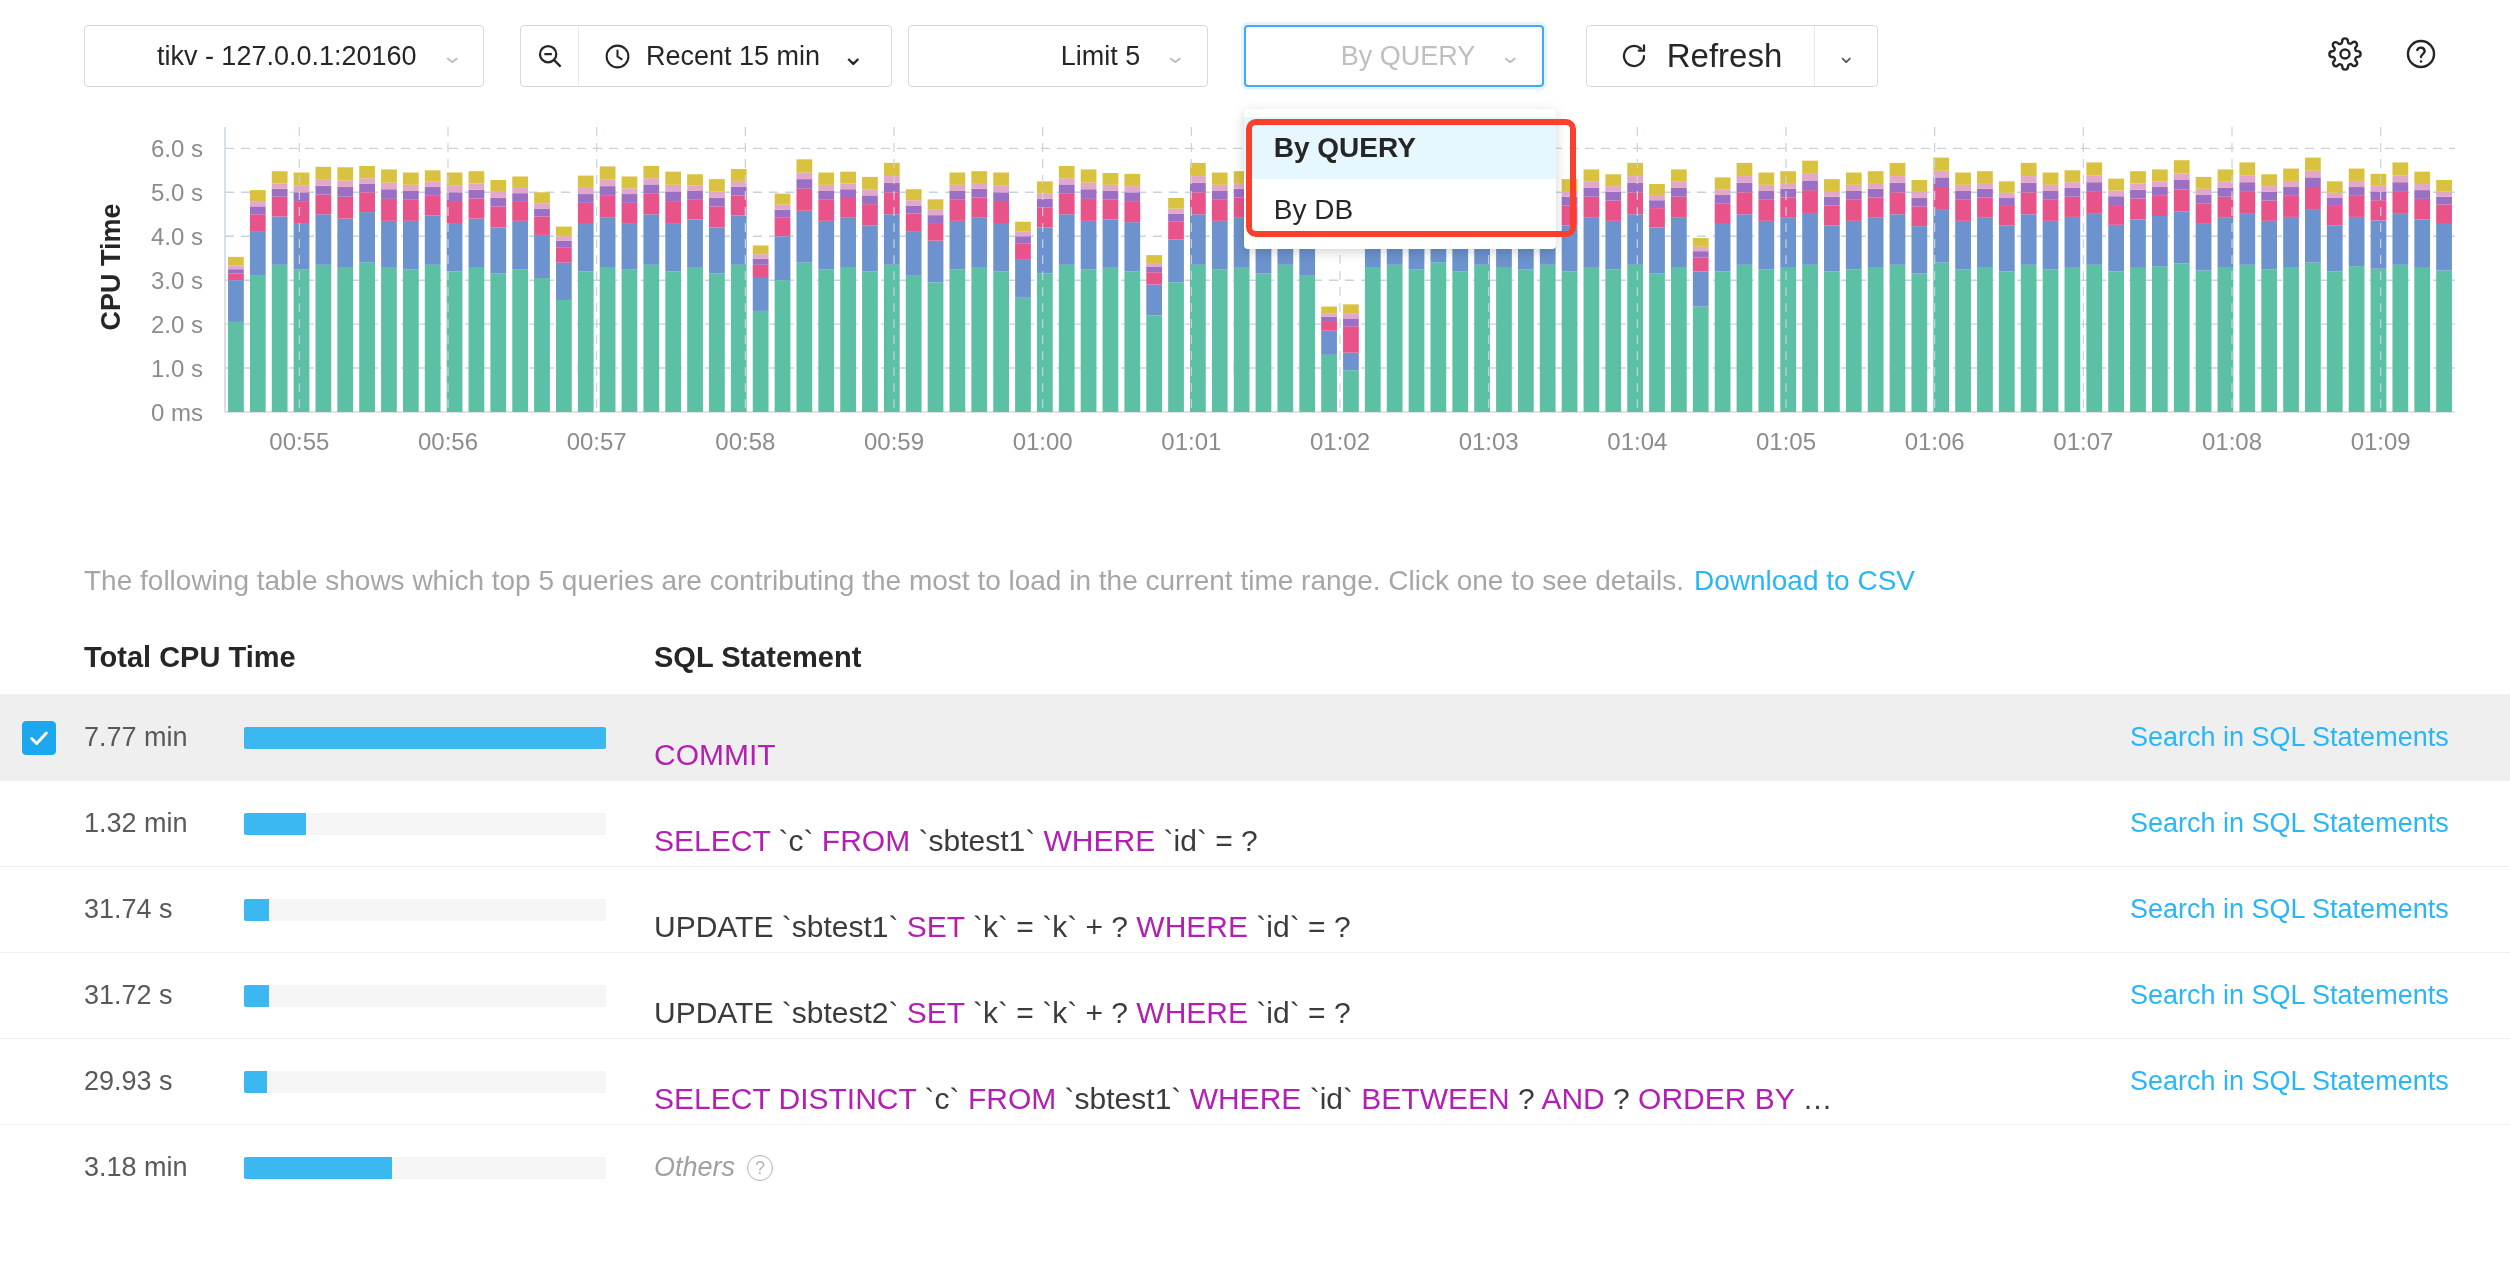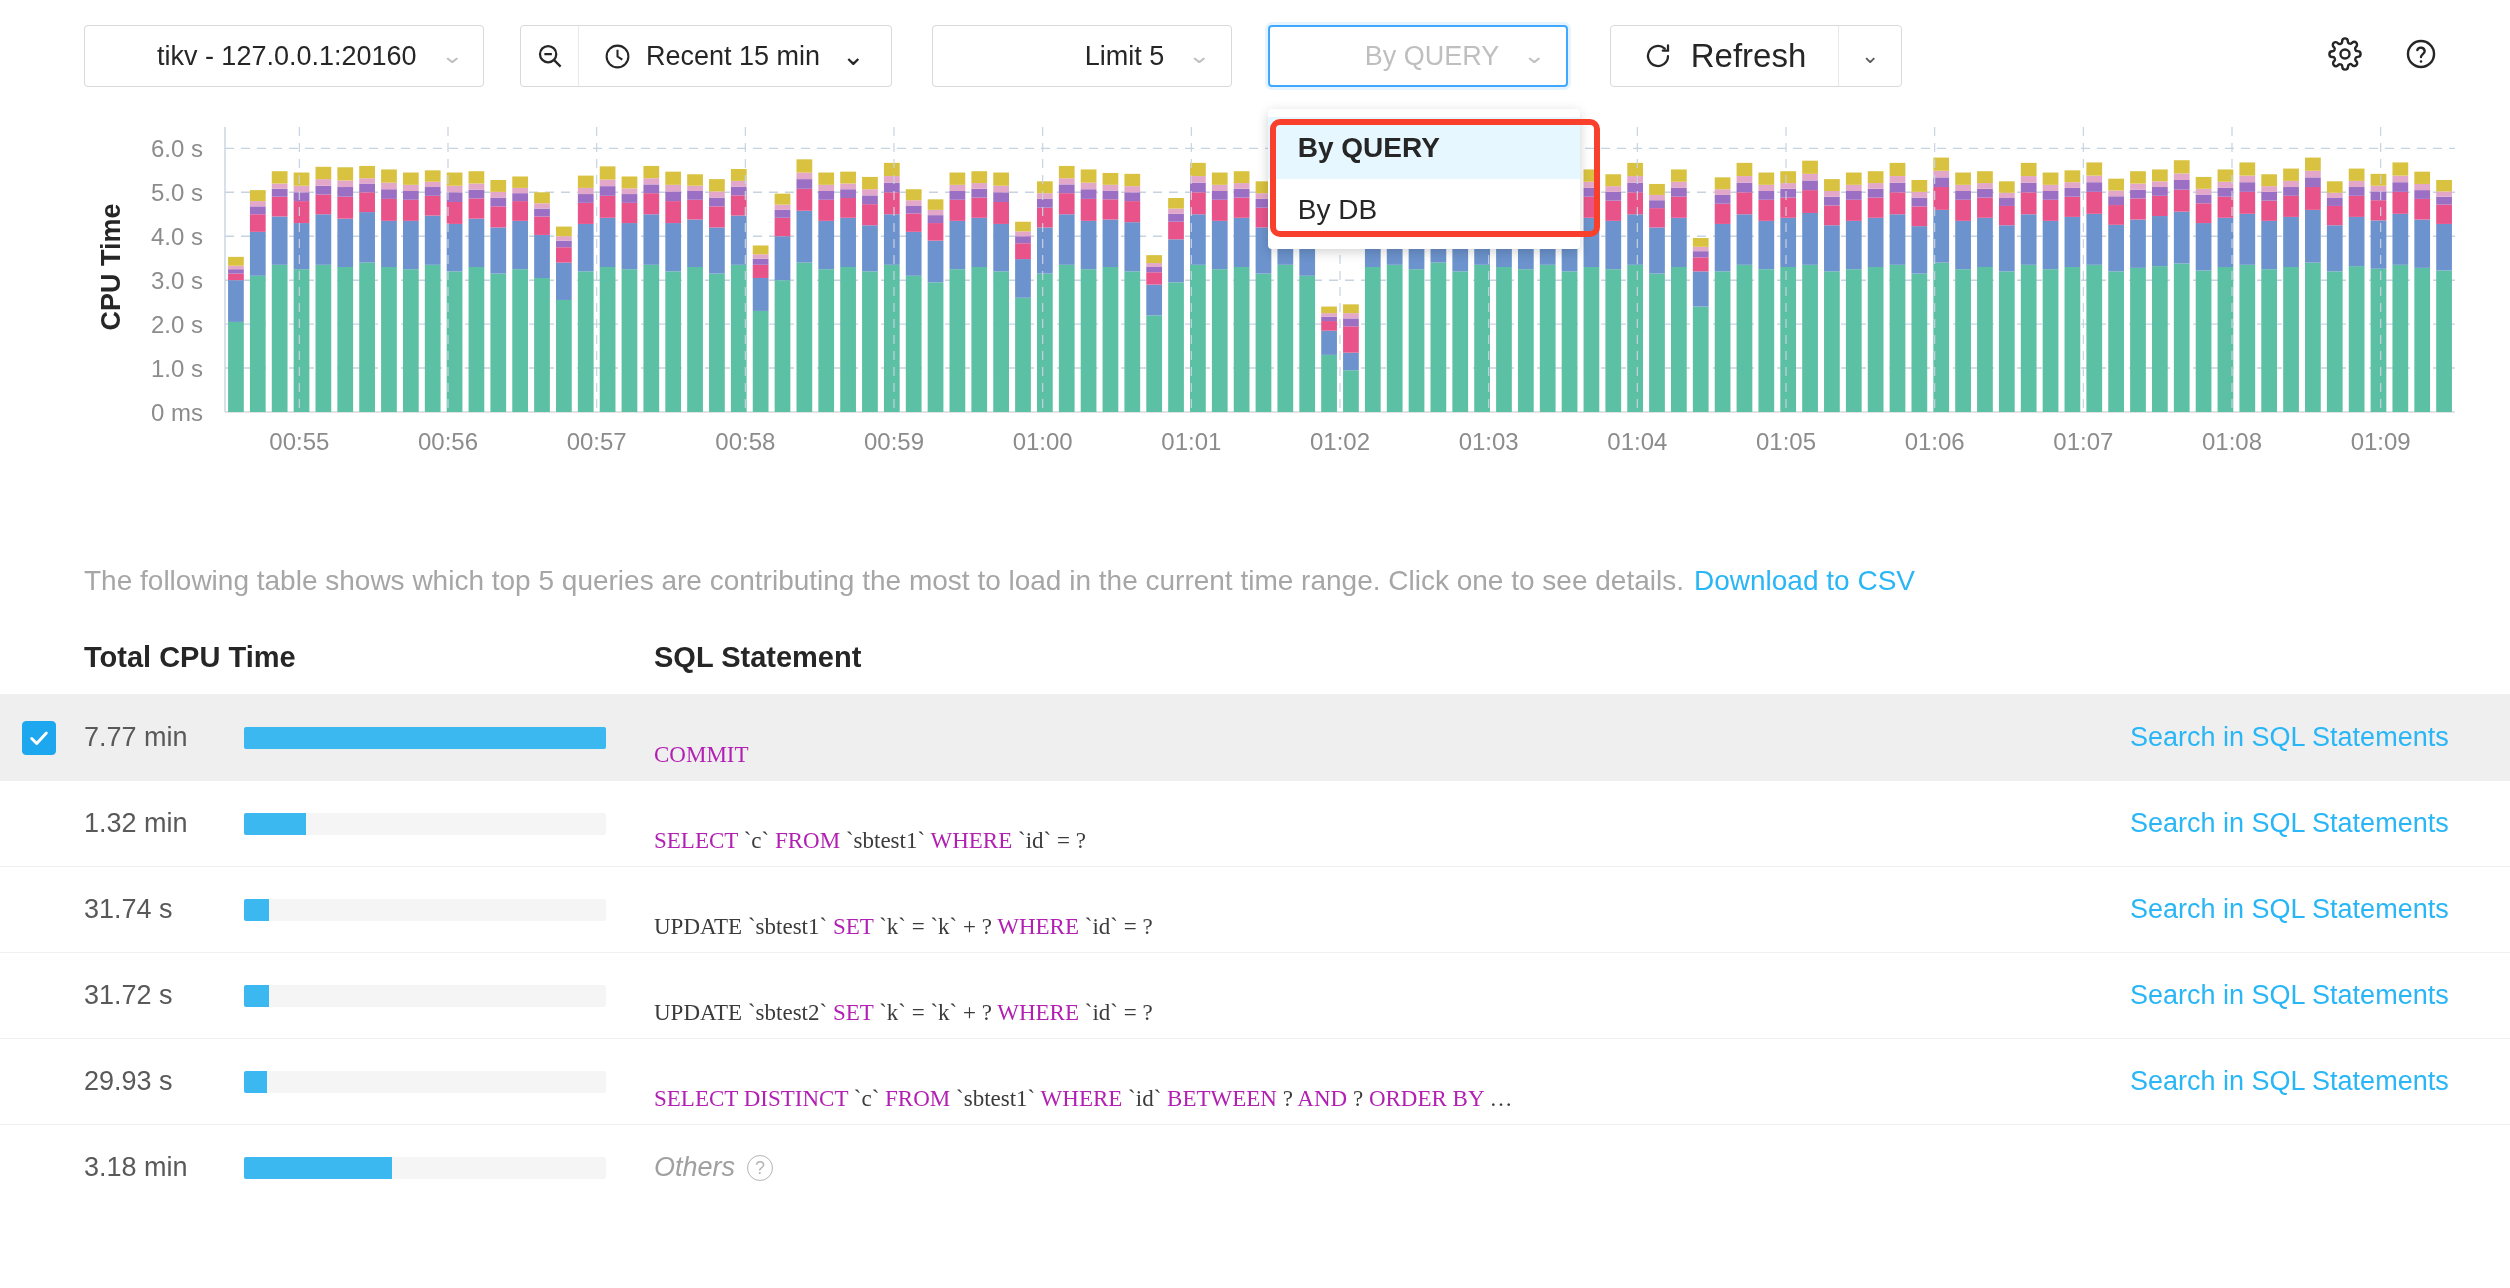--- a/index.html
+++ b/index.html
@@ -41,7 +41,7 @@
   .zoom-group {
     height: 62px; display: flex; align-items: stretch;
     border: 1px solid #d9d9d9; border-radius: 4px; background: #fff;
-    margin-right: 40px;
+    margin-right: 16px;
   }
   .zoom-btn {
     width: 58px; display: flex; align-items: center; justify-content: center;

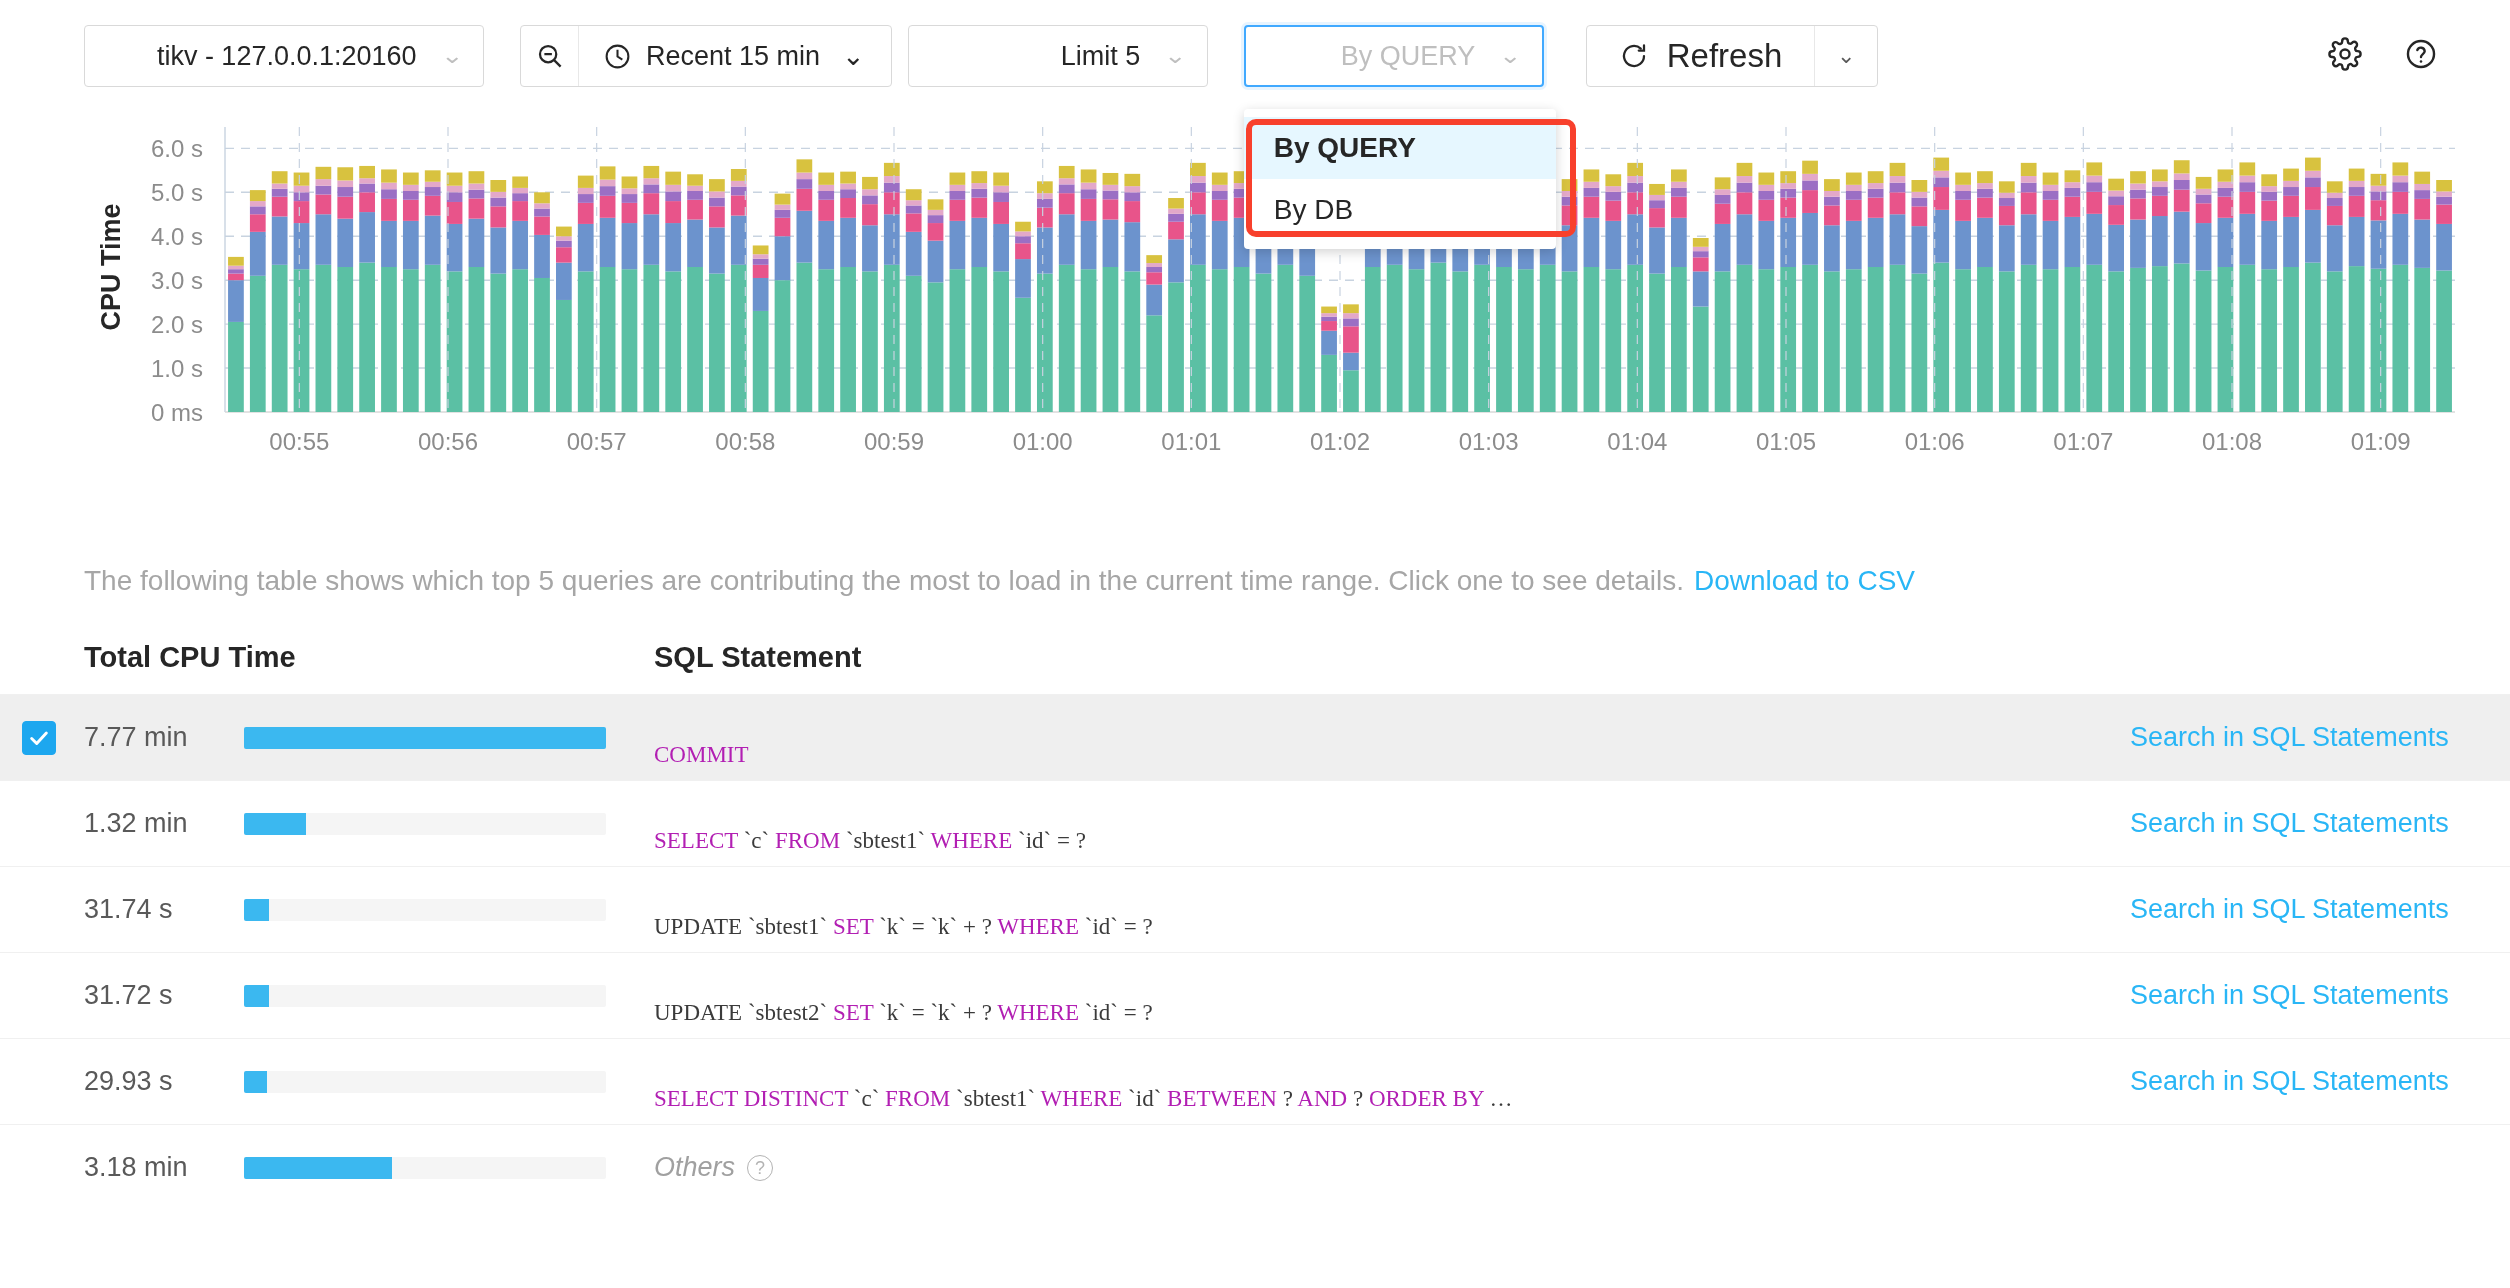--- a/index.html
+++ b/index.html
@@ -148,8 +148,8 @@
   }
   .bar-fill { height: 100%; background: #3bb8f0; }
   .sql-cell {
-    flex: 1; font-family: Liberation Serif, serif;
-    font-size: 23px; color: #3b3b3b; white-space: nowrap; overflow: hidden; margin-top: 35px;
+    flex: 1; font-family: Liberation Sans, sans-serif;
+    font-size: 30px; color: #3b3b3b; white-space: nowrap; overflow: hidden; margin-top: 35px;
   }
   .kw { color: #b21fb3; }
   .plain { color: #3b3b3b; }

